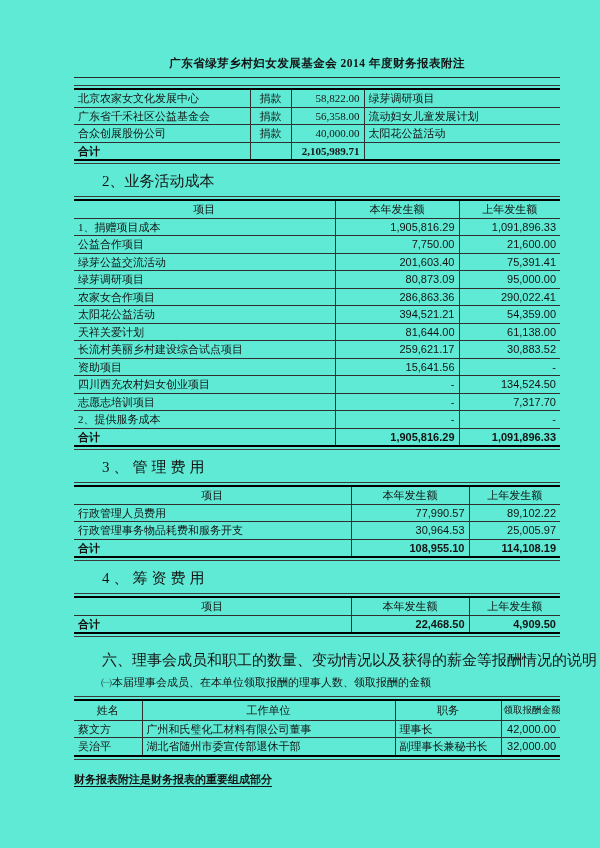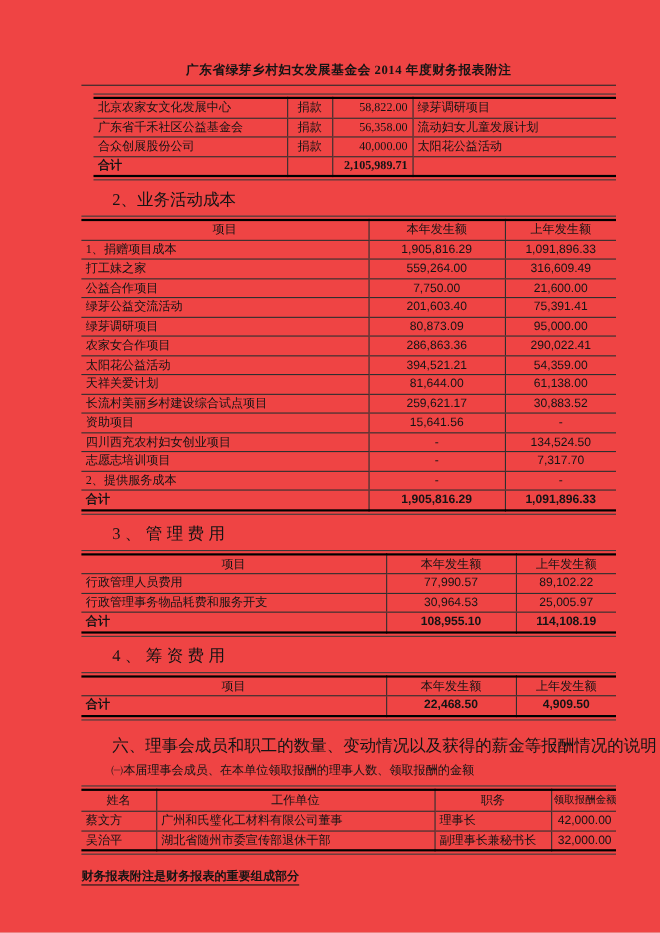--- a/index.html
+++ b/index.html
@@ -9,7 +9,7 @@
     position: relative;
     width: 600px; height: 848px;
     margin: 0 auto;
-    background: #ef4444;
+    background: #5eead4;
     overflow: hidden;
   }
   .content {

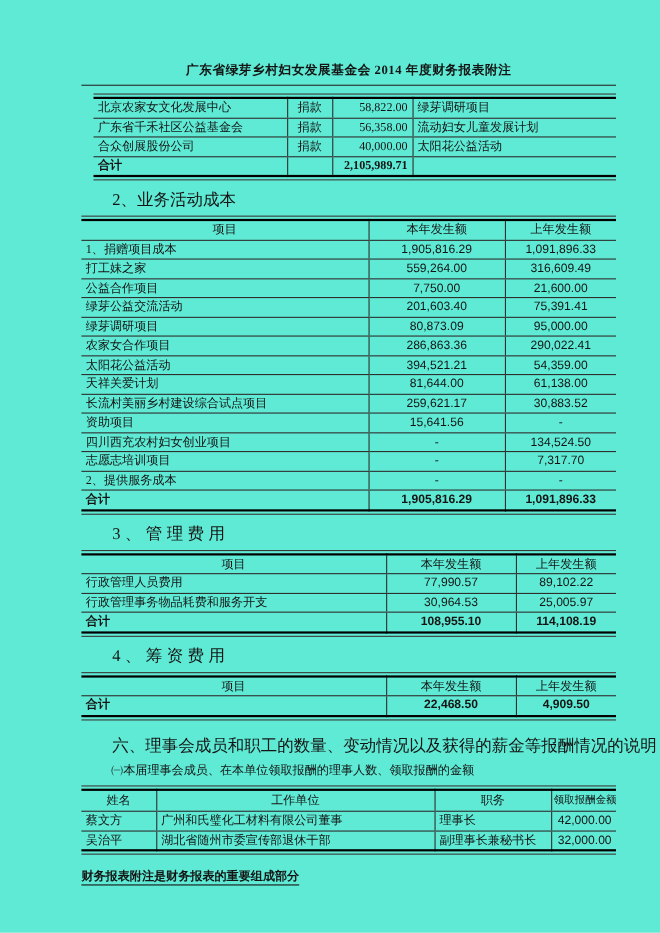--- a/index.html
+++ b/index.html
@@ -44,7 +44,7 @@
     border-bottom: 1px solid #3a3a3a;
     padding: 2px 0;
   }
-  .twrap.first { margin-top: 7px; margin-left: 11px; }
+  .twrap.first { margin-top: 7px; }
   table {
     width: 100%;
     border-collapse: collapse;

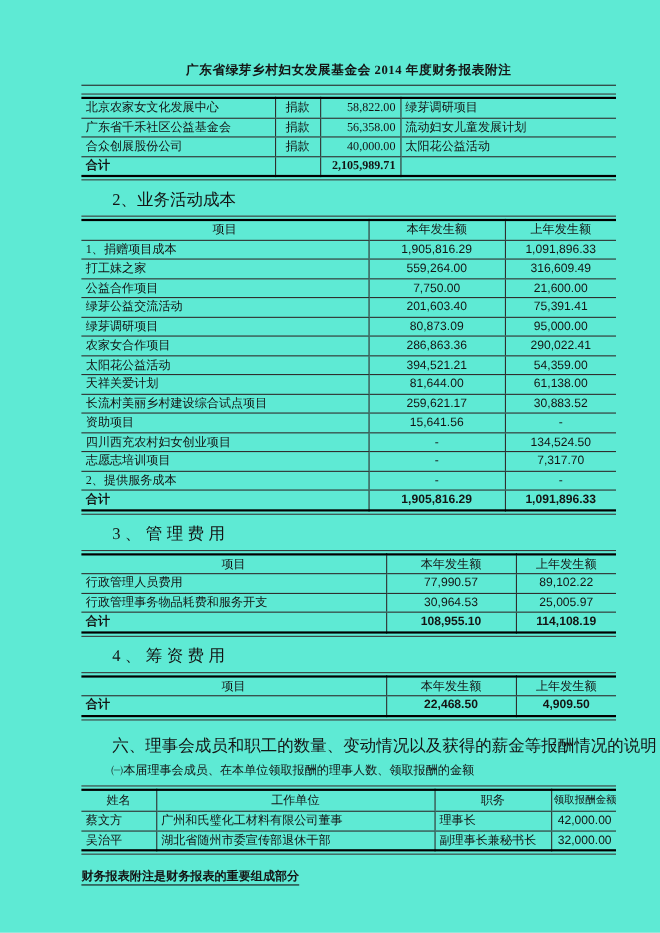--- a/index.html
+++ b/index.html
@@ -71,7 +71,7 @@
   .t1 td:nth-child(4) { text-align: left; }
   
   .t2 td:nth-child(2), .t2 td:nth-child(3) {
-    text-align: center;
+    text-align: right;
     font-family: "Liberation Sans", "DejaVu Sans", sans-serif;
   }
   

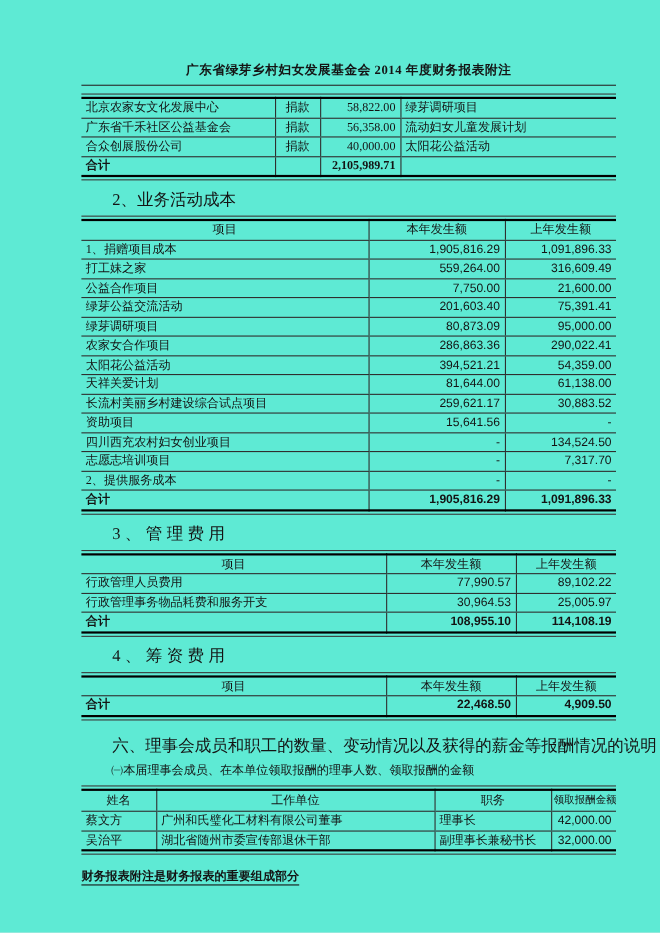--- a/index.html
+++ b/index.html
@@ -156,11 +156,6 @@
               <td>1,091,896.33</td>
             </tr>
             <tr>
-              <td>打工妹之家</td>
-              <td>559,264.00</td>
-              <td>316,609.49</td>
-            </tr>
-            <tr>
               <td>公益合作项目</td>
               <td>7,750.00</td>
               <td>21,600.00</td>

